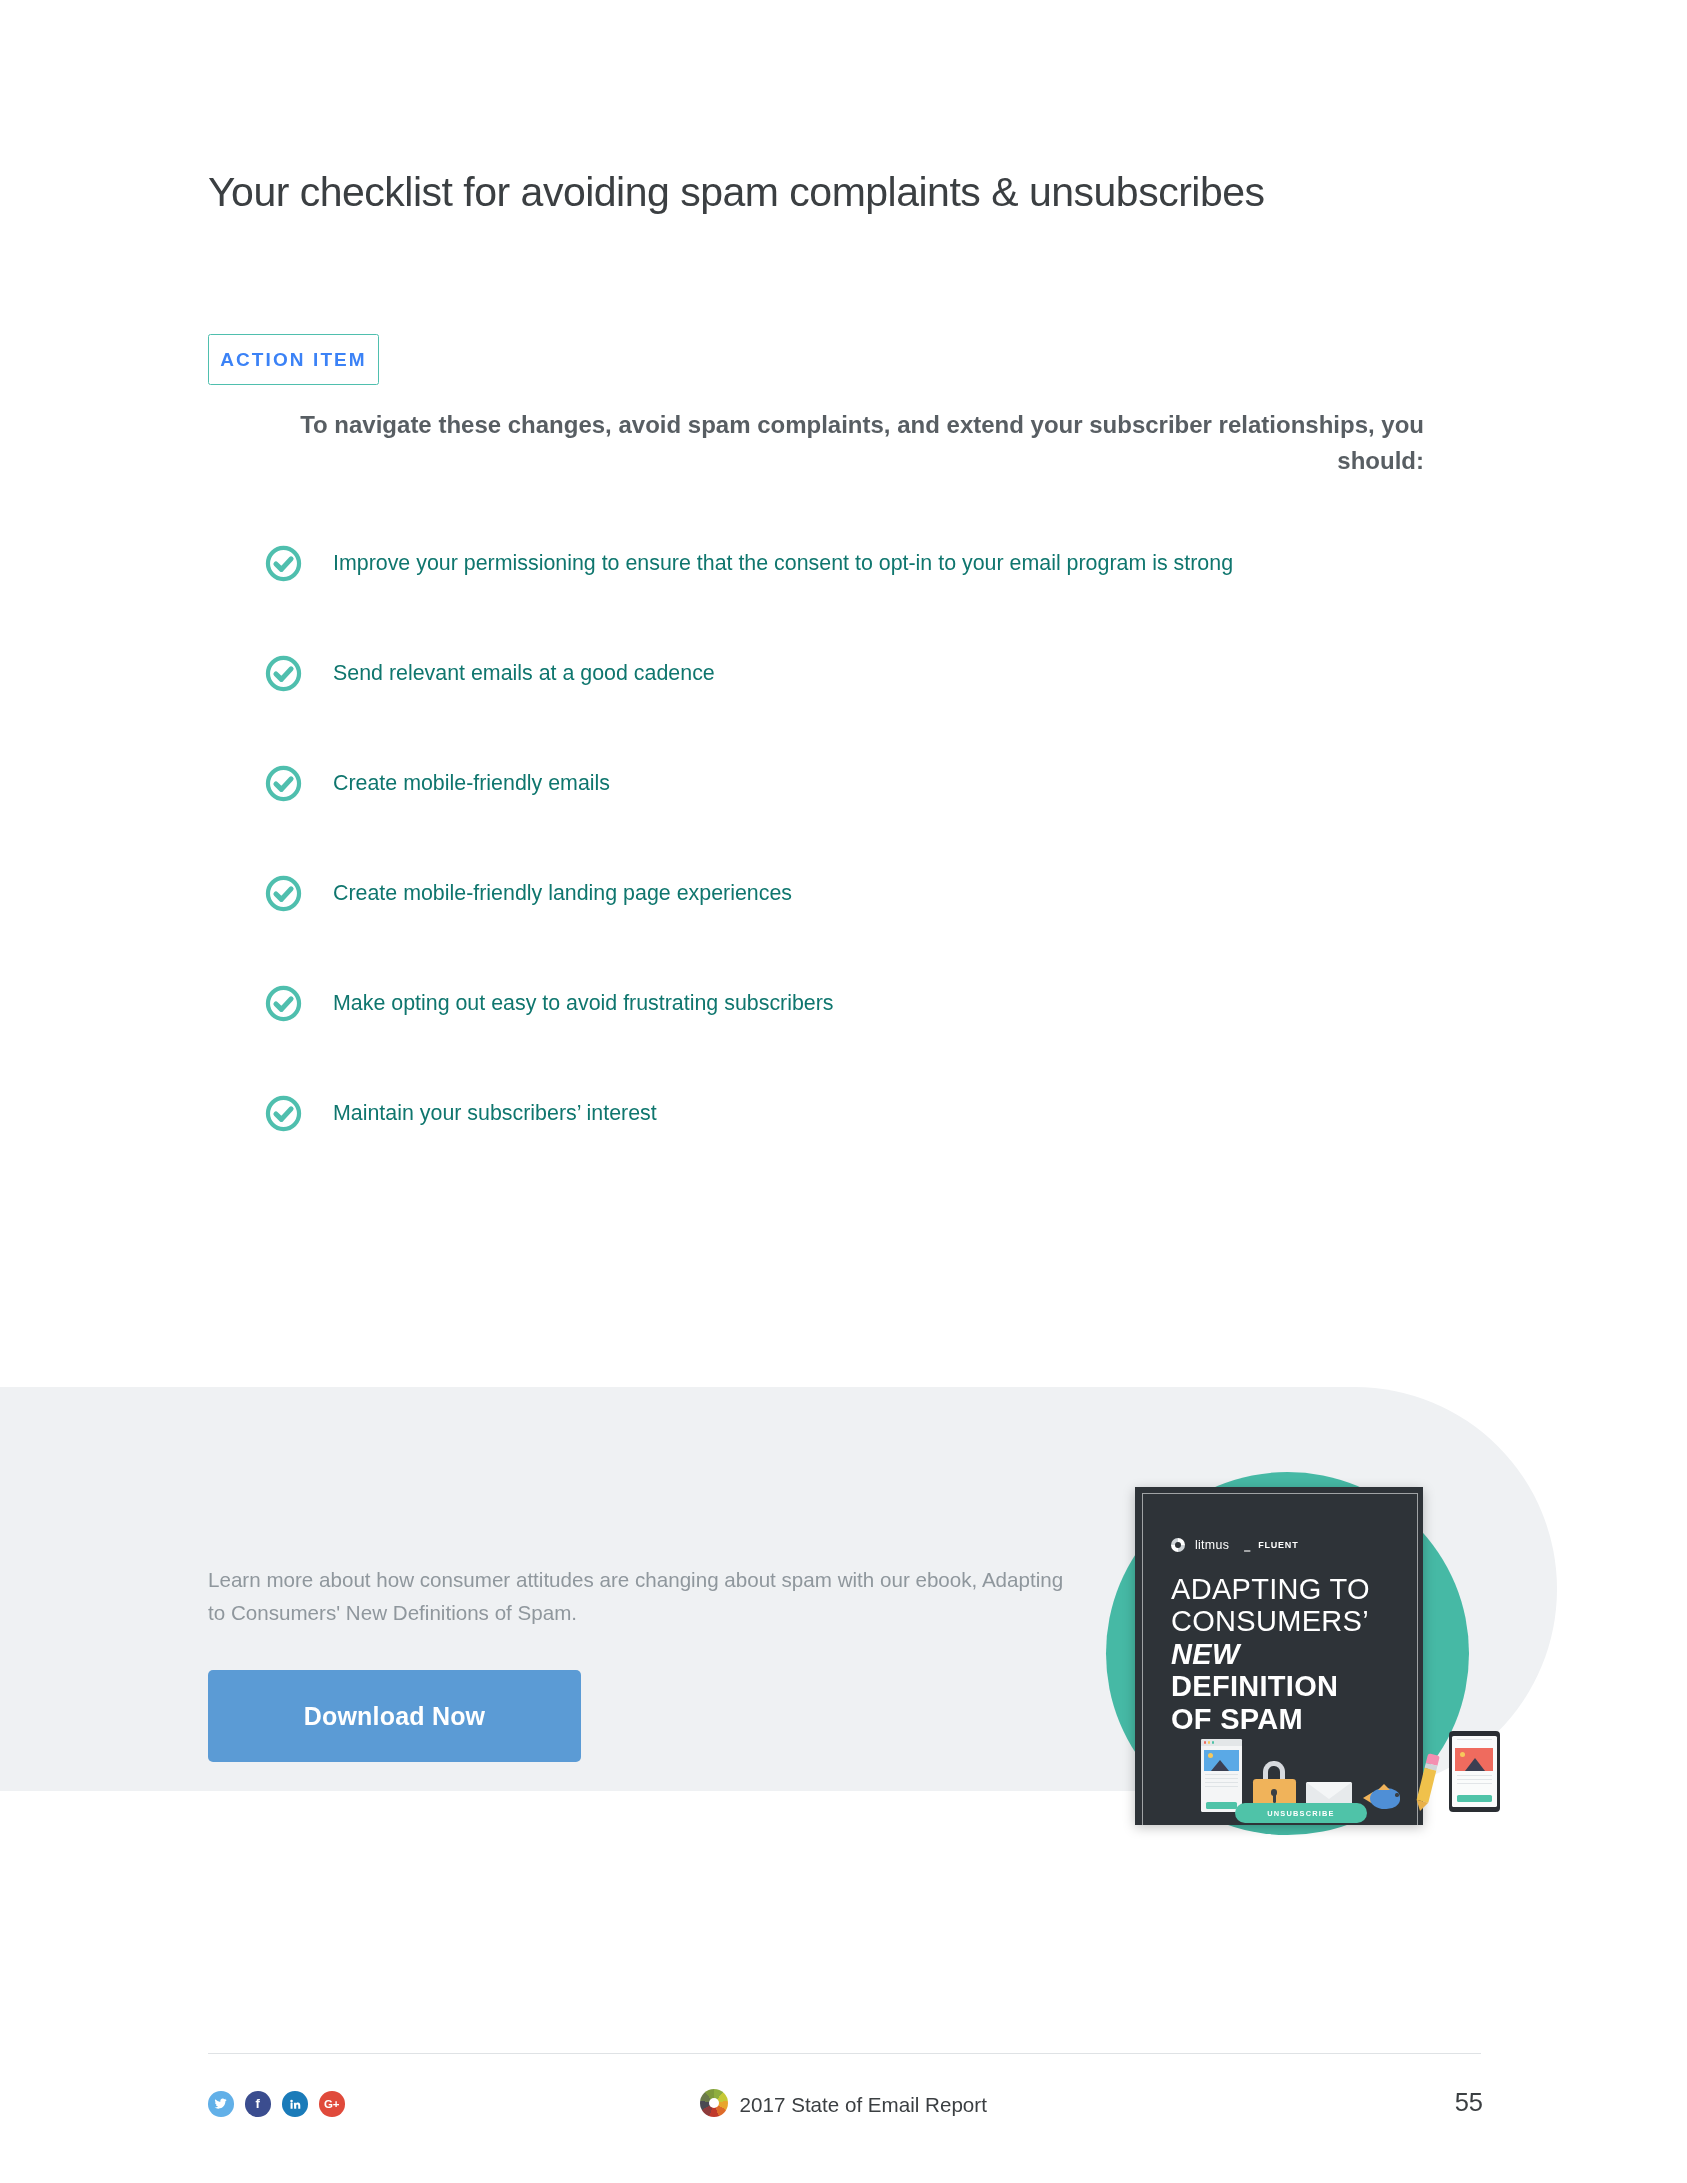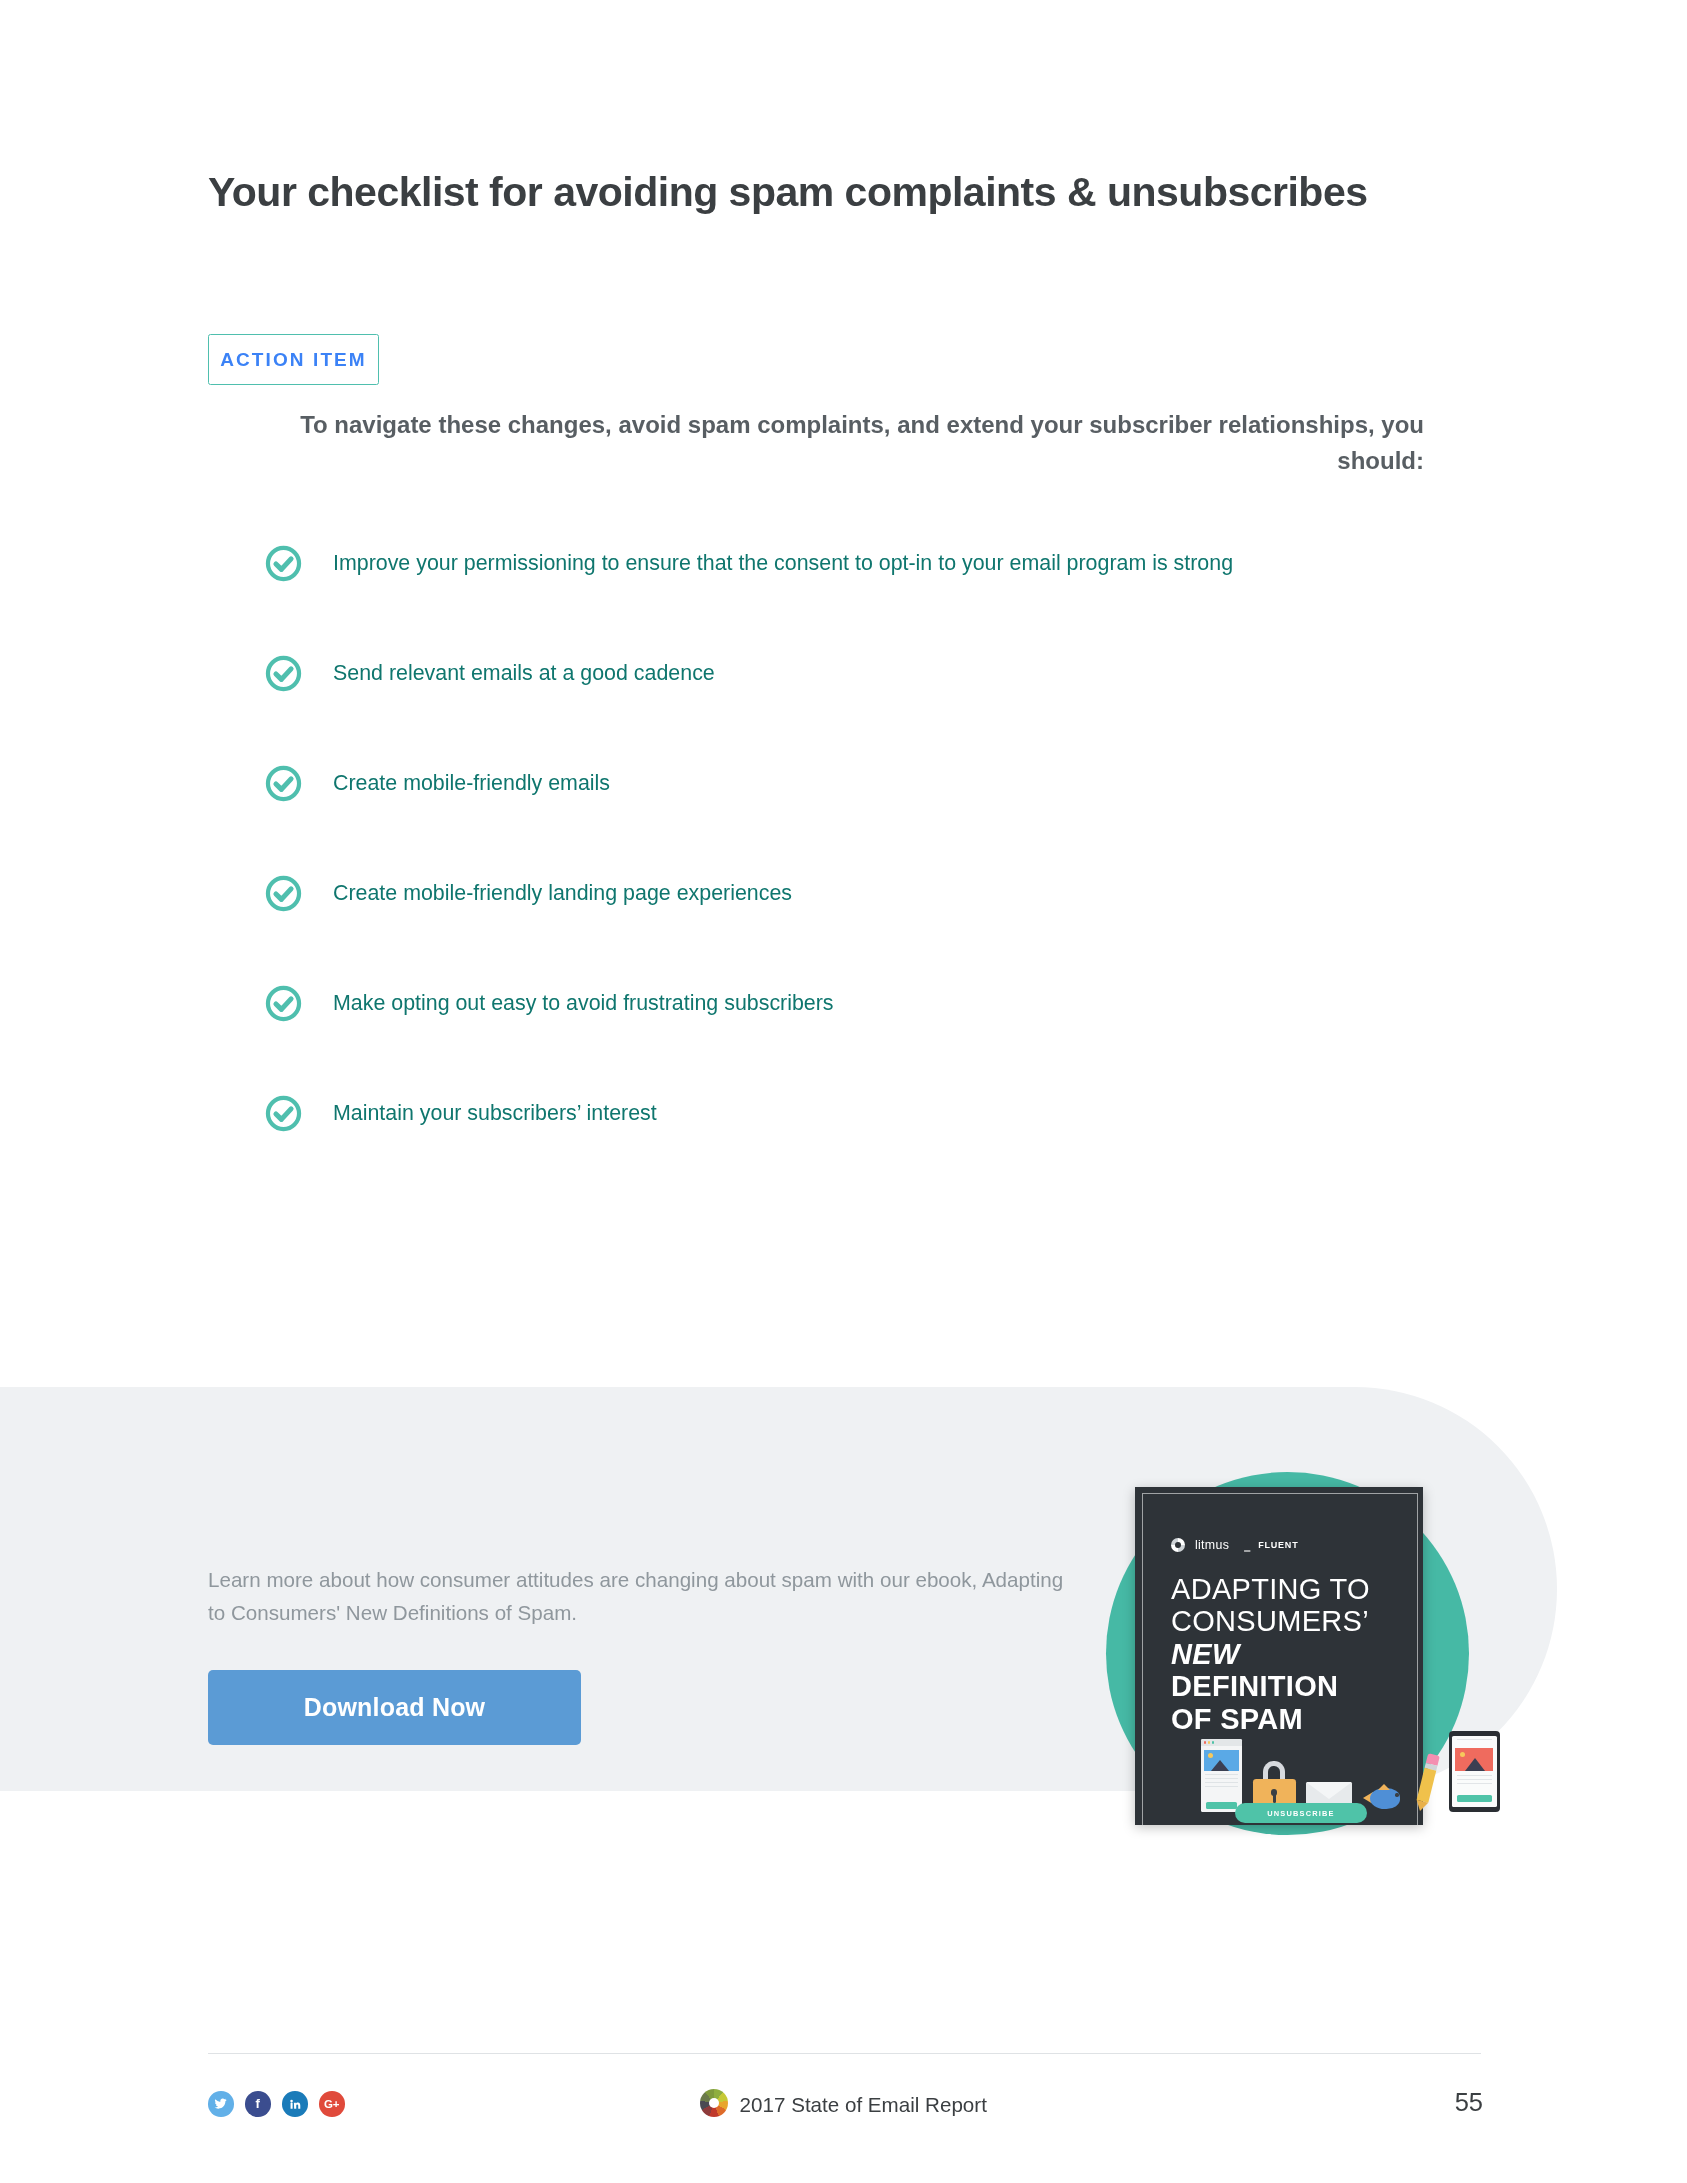--- a/index.html
+++ b/index.html
@@ -14,7 +14,7 @@
   
   .page-title{
     position:absolute; left:208px; top:169px;
-    font-size:41px; font-weight:bold; color:#3b3f42;
+    font-size:41px; font-weight:normal; color:#3b3f42;
     letter-spacing:-0.5px; white-space:nowrap;
   }
 

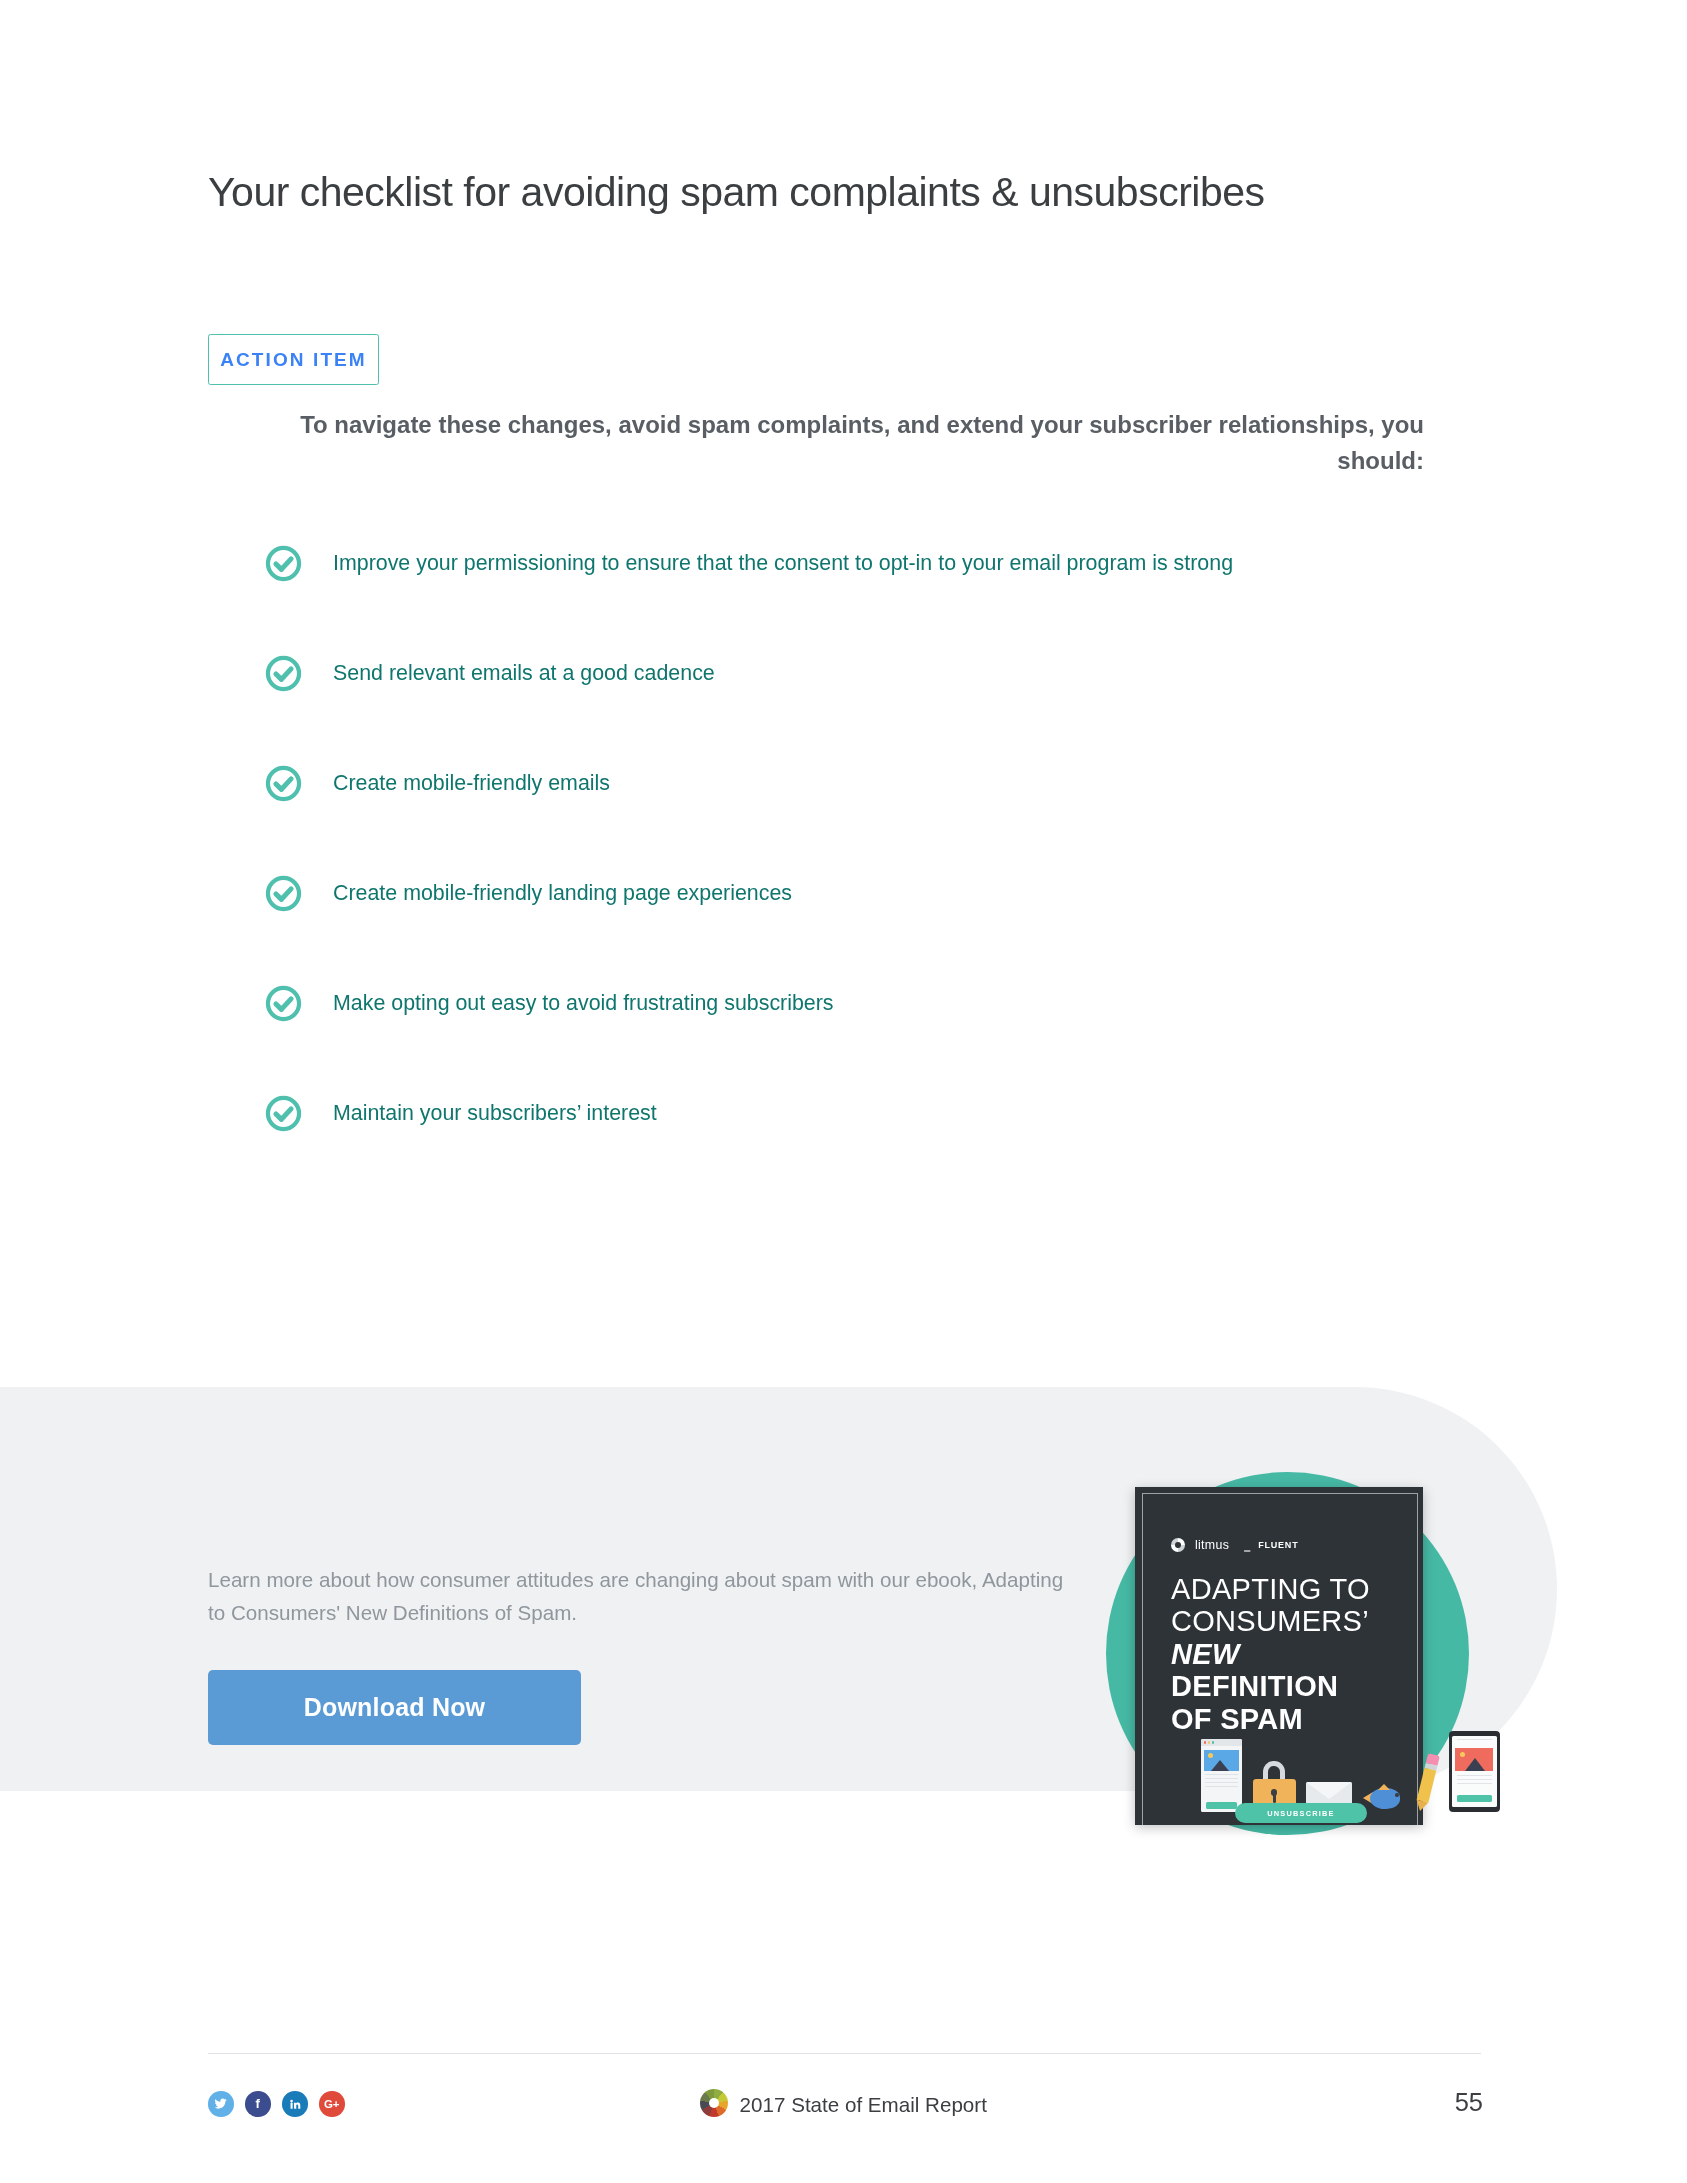--- a/index.html
+++ b/index.html
@@ -67,7 +67,7 @@
   }
   .cta-button{
     position:absolute; left:208px; top:1670px;
-    width:373px; height:75px;
+    width:373px; height:92px;
     background:#5b9bd5; border:none; border-radius:5px;
     color:#ffffff; font-size:25px; font-weight:bold;
     font-family:"Liberation Sans", sans-serif;

